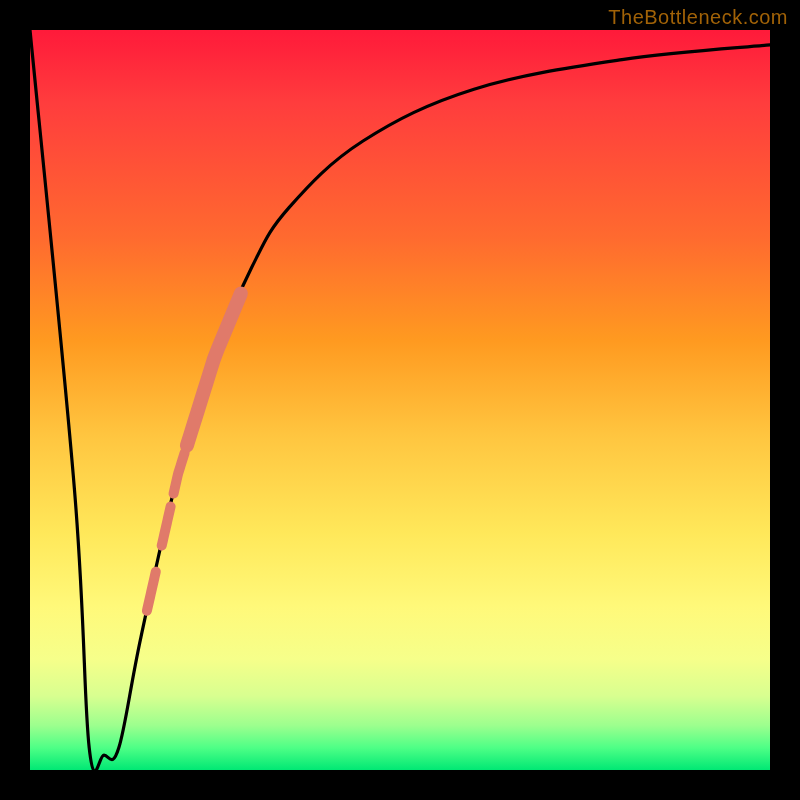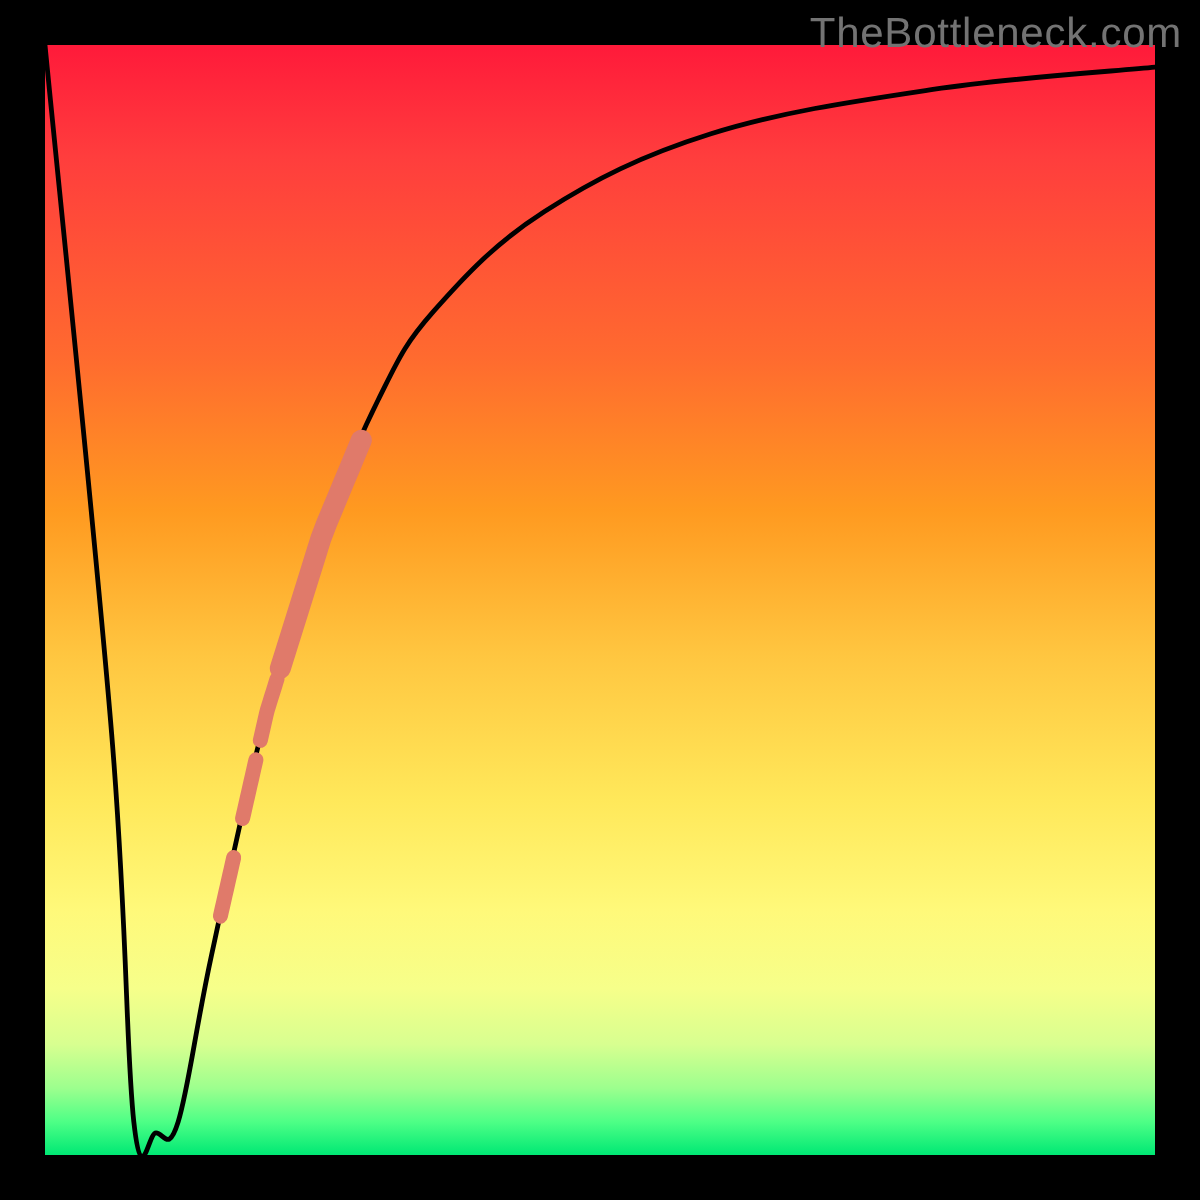--- a/index.html
+++ b/index.html
@@ -51,8 +51,8 @@
     position: absolute;
     top: 6px;
     right: 12px;
-    color: #737373;
-    font-size: 28px;
+    color: #a16207;
+    font-size: 20px;
     letter-spacing: 0.5px;
     font-weight: 500;
     user-select: none;

